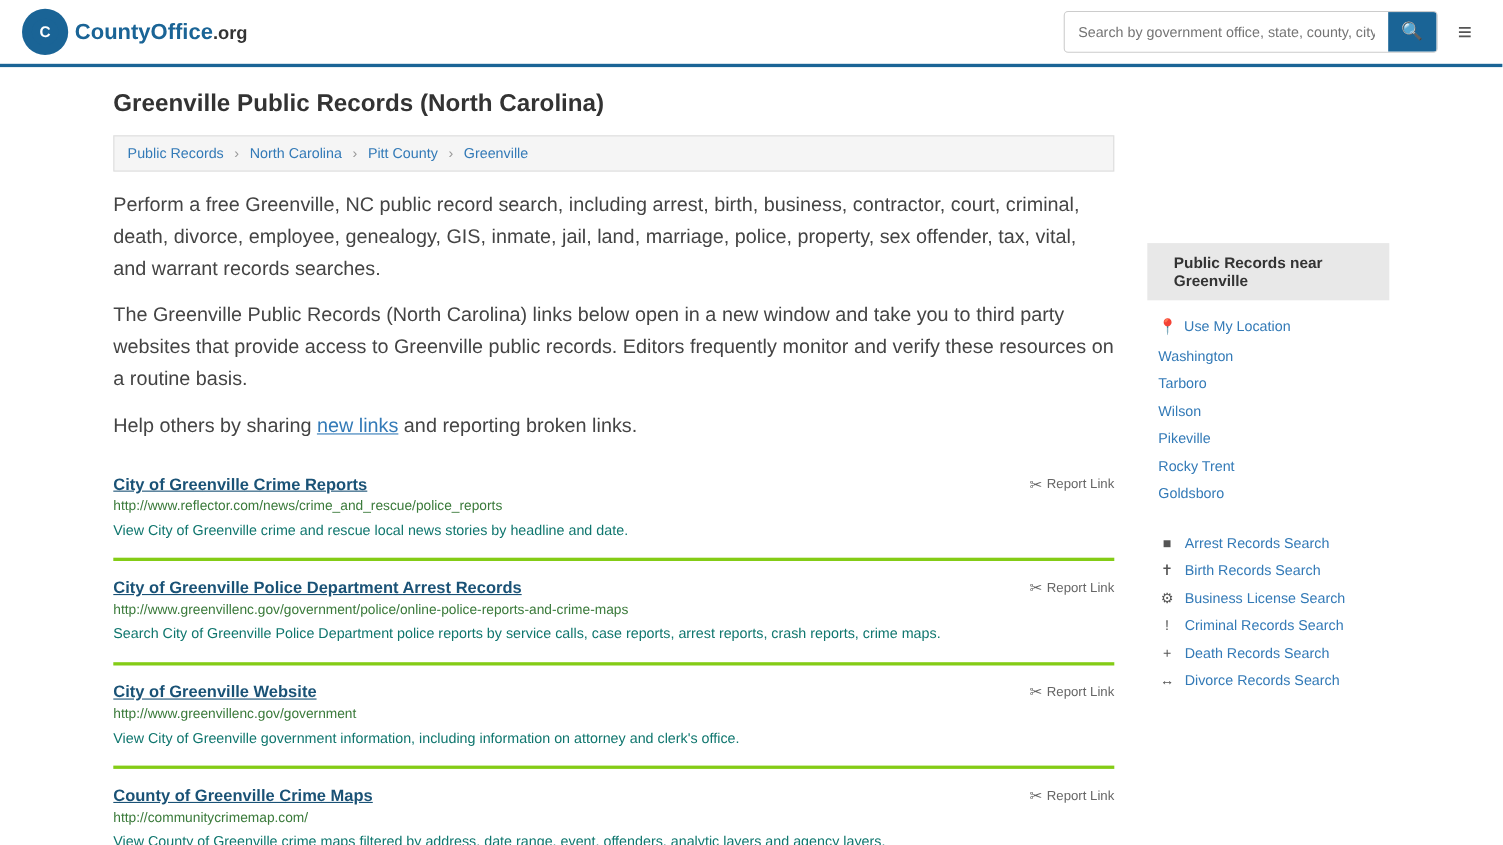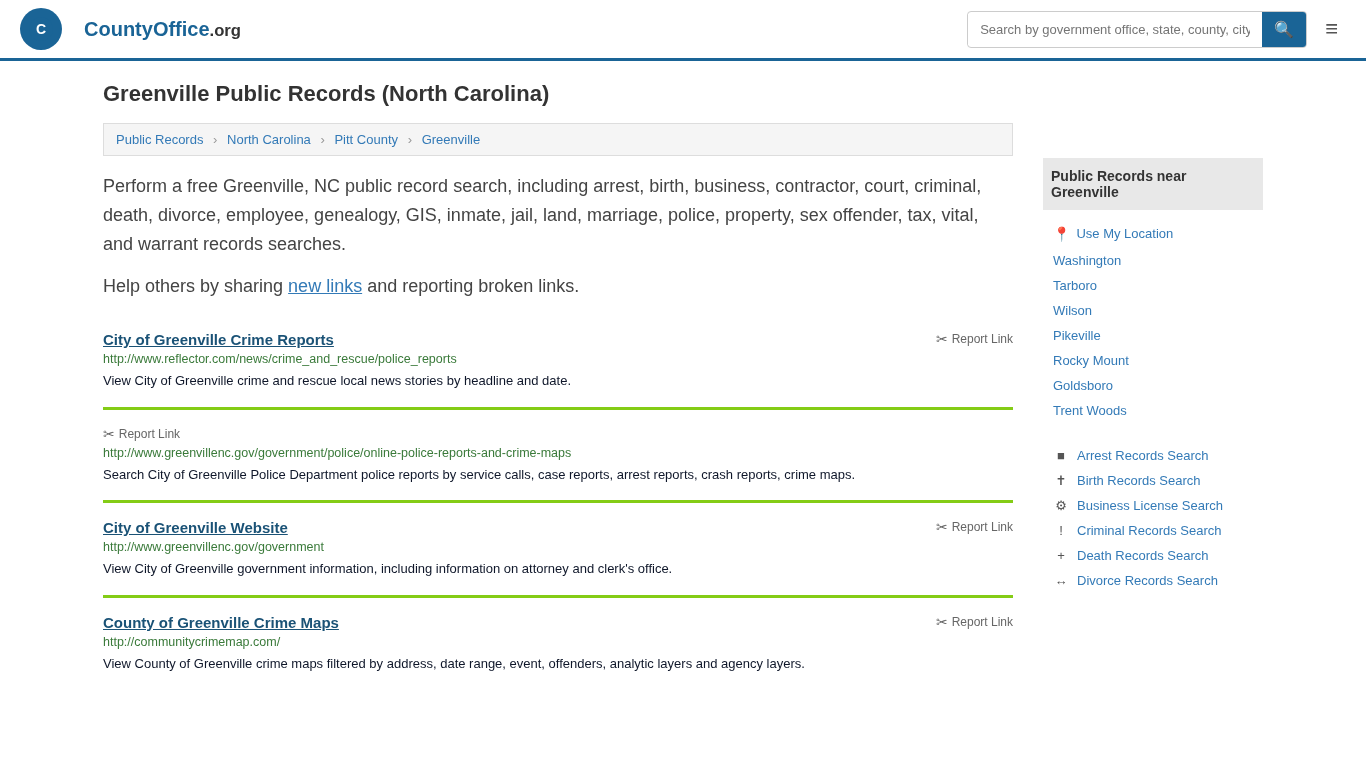--- a/index.html
+++ b/index.html
@@ -34,7 +34,6 @@
       font-size: 20px;
       color: #333;
       font-weight: bold;
-      margin-left: 16px;
     }
     .logo-text span {
       color: #1a6496;

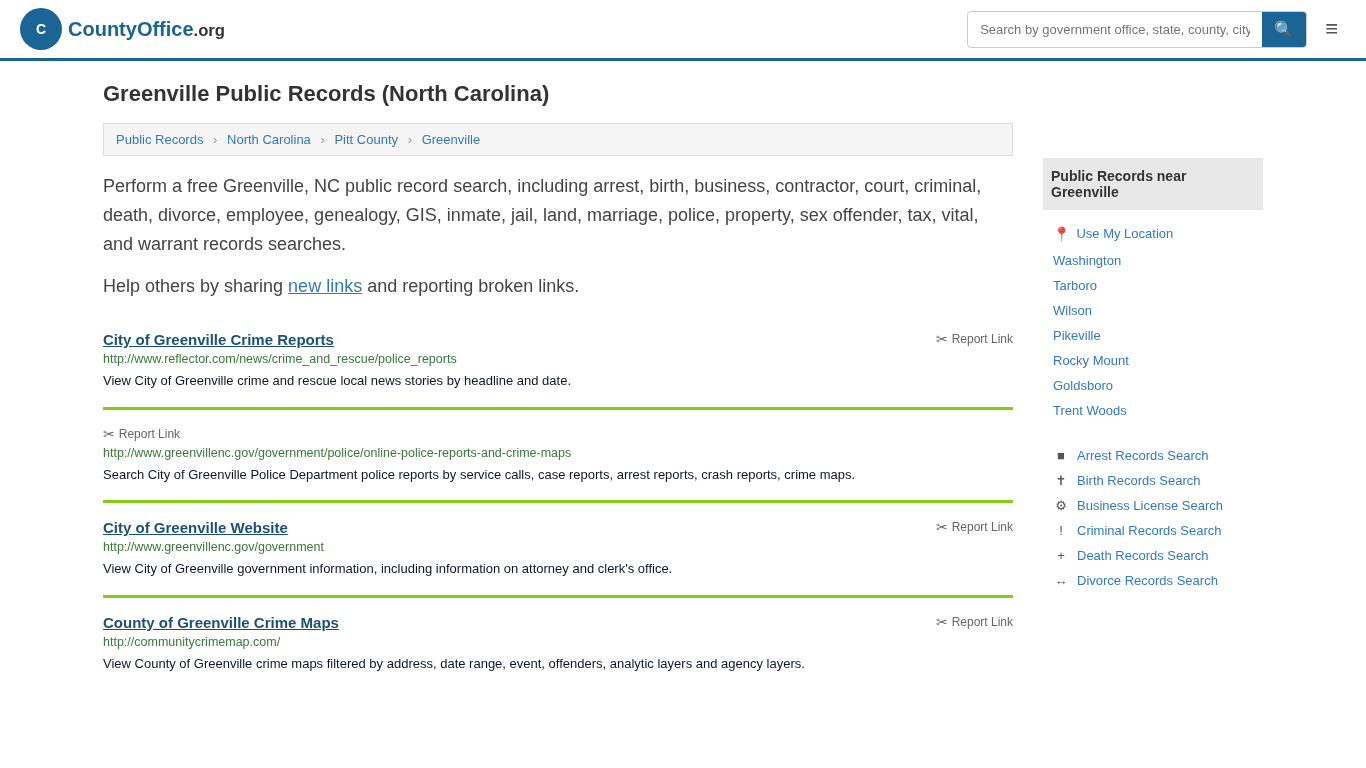--- a/index.html
+++ b/index.html
@@ -177,7 +177,7 @@
     }
     .sidebar-heading {
       background: #e8e8e8;
-      padding: 10px 8px;
+      padding: 10px 24px;
       font-size: 14px;
       font-weight: bold;
       color: #333;

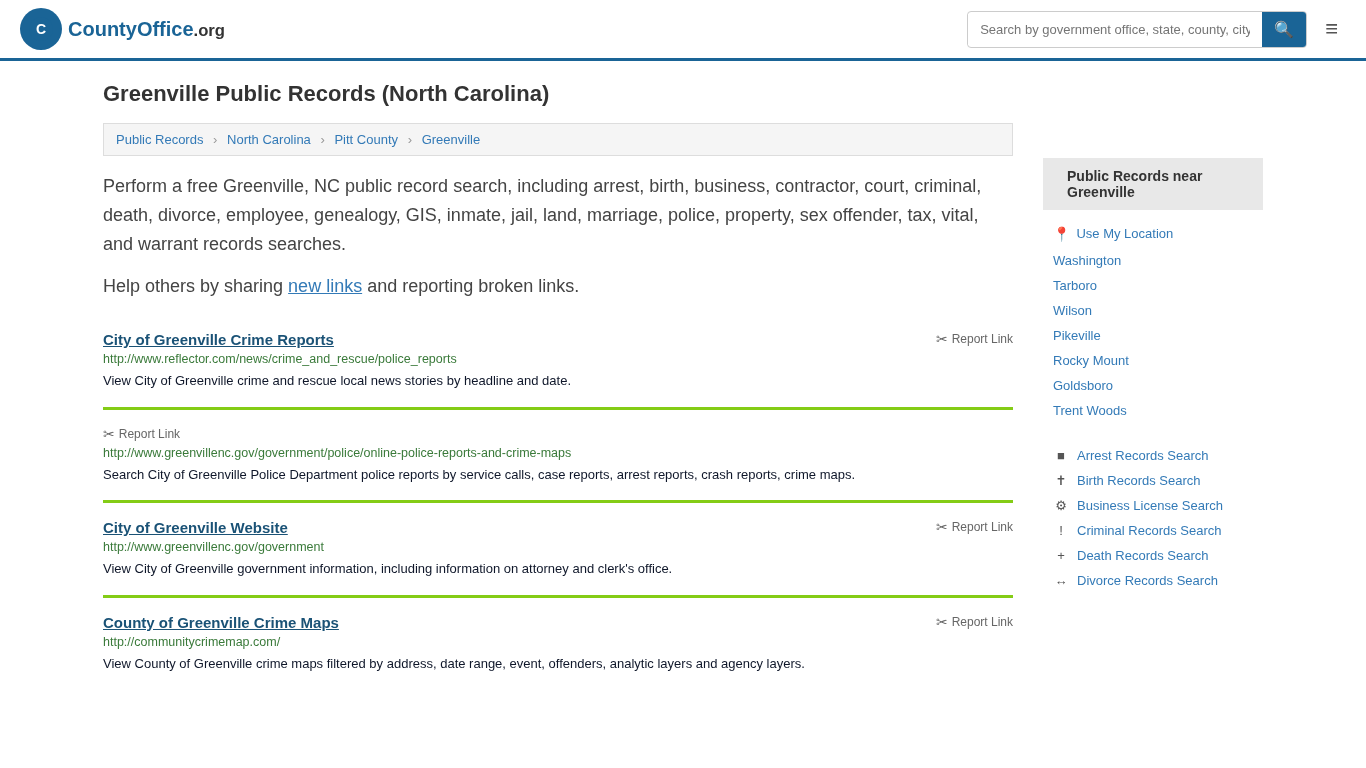--- a/index.html
+++ b/index.html
@@ -271,6 +271,7 @@
     </div>
 
     <p class="description">Perform a free Greenville, NC public record search, including arrest, birth, business, contractor, court, criminal, death, divorce, employee, genealogy, GIS, inmate, jail, land, marriage, police, property, sex offender, tax, vital, and warrant records searches.</p>
+    <p class="description">The Greenville Public Records (North Carolina) links below open in a new window and take you to third party websites that provide access to Greenville public records. Editors frequently monitor and verify these resources on a routine basis.</p>
     <p class="description">
       <span>Help others by sharing </span><a href="#">new links</a><span> and reporting broken links.</span>
     </p>

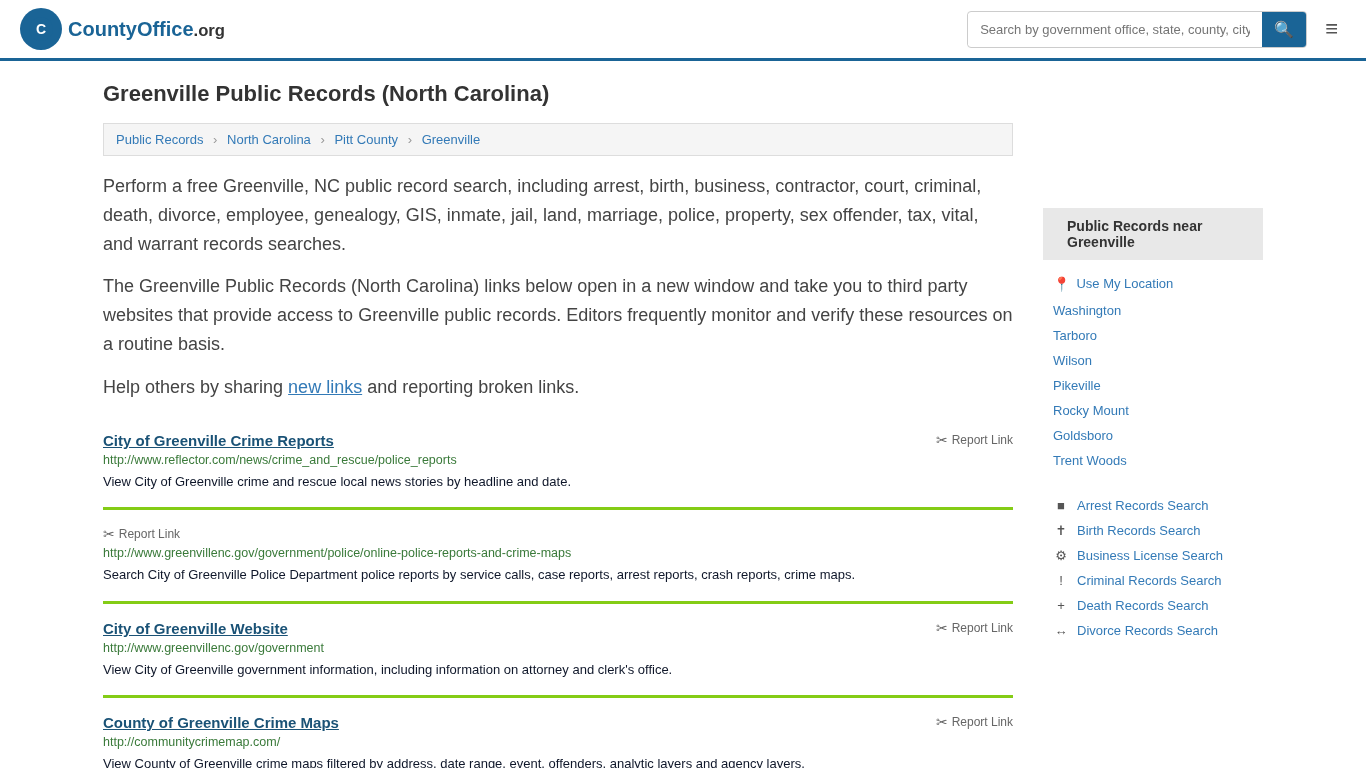--- a/index.html
+++ b/index.html
@@ -348,7 +348,7 @@
             <a href="#">Pikeville</a>
           </div>
           <div class="sidebar-location-item">
-            <a href="#">Rocky Mount</a>
+            <a href="#">Rocky Trent</a>
           </div>
           <div class="sidebar-location-item">
             <a href="#">Goldsboro</a>

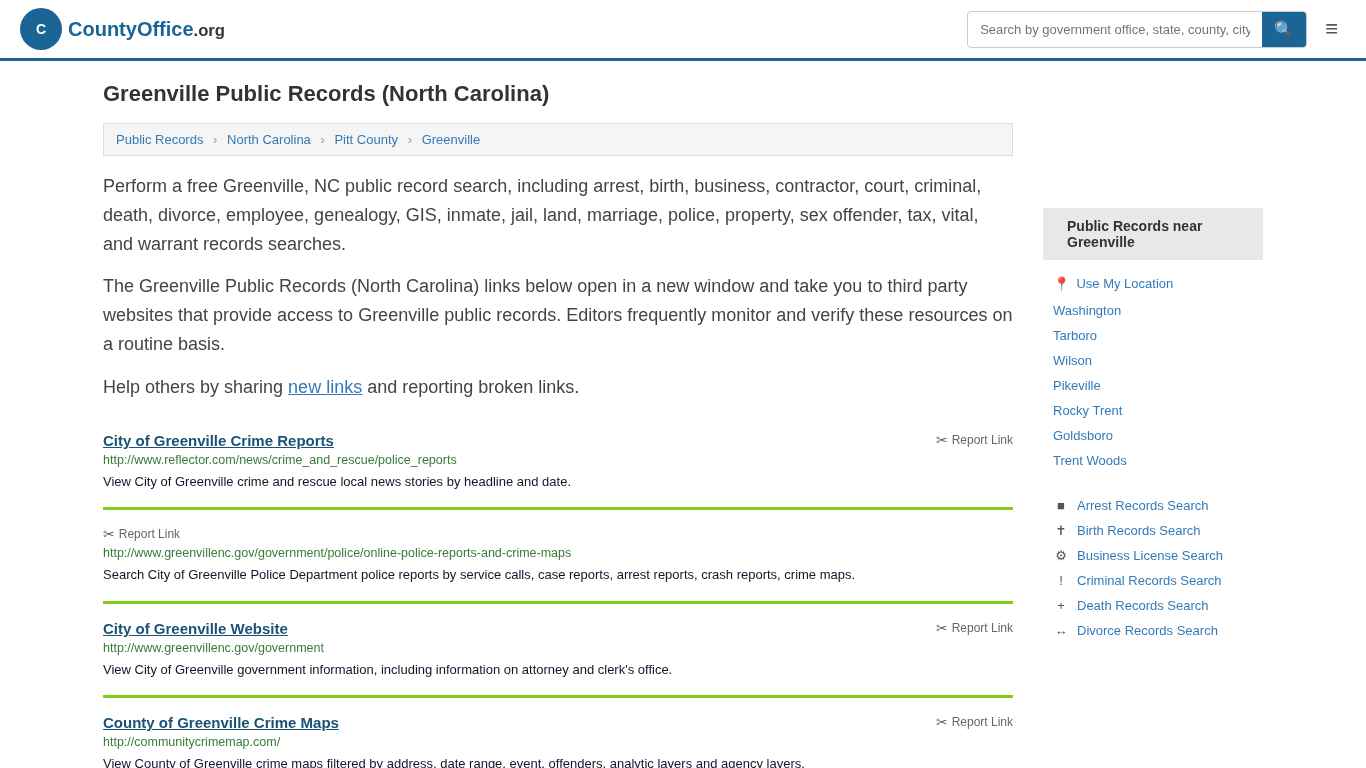--- a/index.html
+++ b/index.html
@@ -353,9 +353,6 @@
           <div class="sidebar-location-item">
             <a href="#">Goldsboro</a>
           </div>
-          <div class="sidebar-location-item">
-            <a href="#">Trent Woods</a>
-          </div>
         </div>
     </div>
 

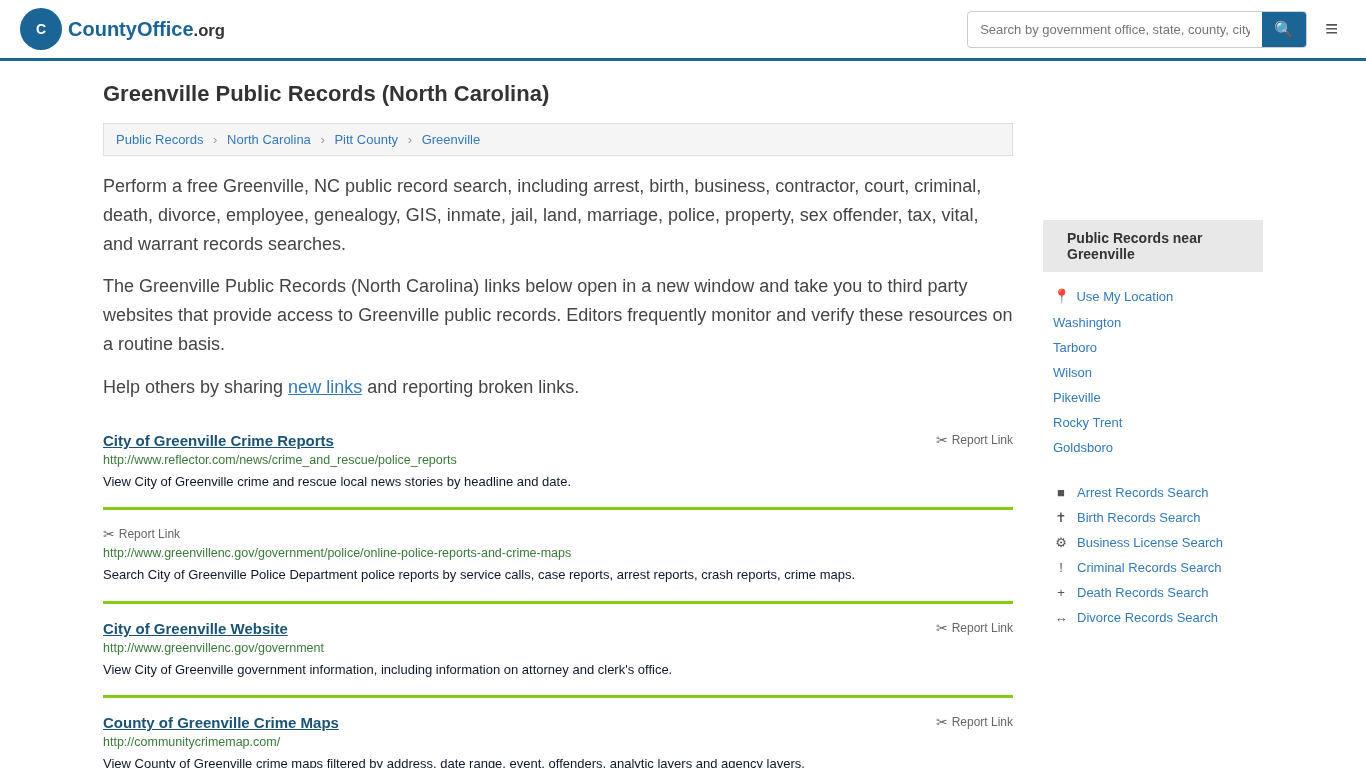--- a/index.html
+++ b/index.html
@@ -167,7 +167,7 @@
     }
     .record-desc {
       font-size: 13px;
-      color: #0f172a;
+      color: #0f766e;
       line-height: 1.5;
     }
 

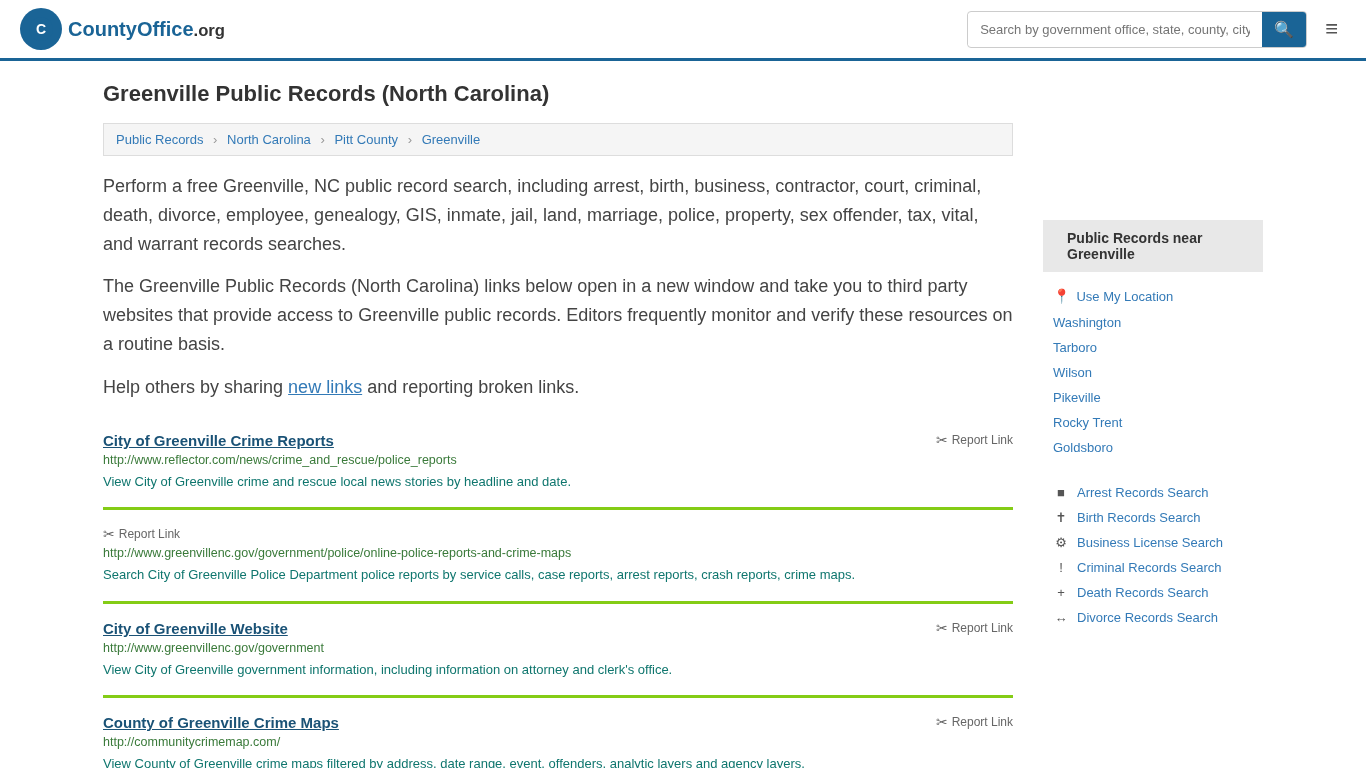--- a/index.html
+++ b/index.html
@@ -290,6 +290,7 @@
     </div>
         <div class="record-item">
       <div class="record-header">
+        <span class="record-title">City of Greenville Police Department Arrest Records</span>
         <span class="report-link">
           <span class="report-icon">✂</span>
           Report Link

